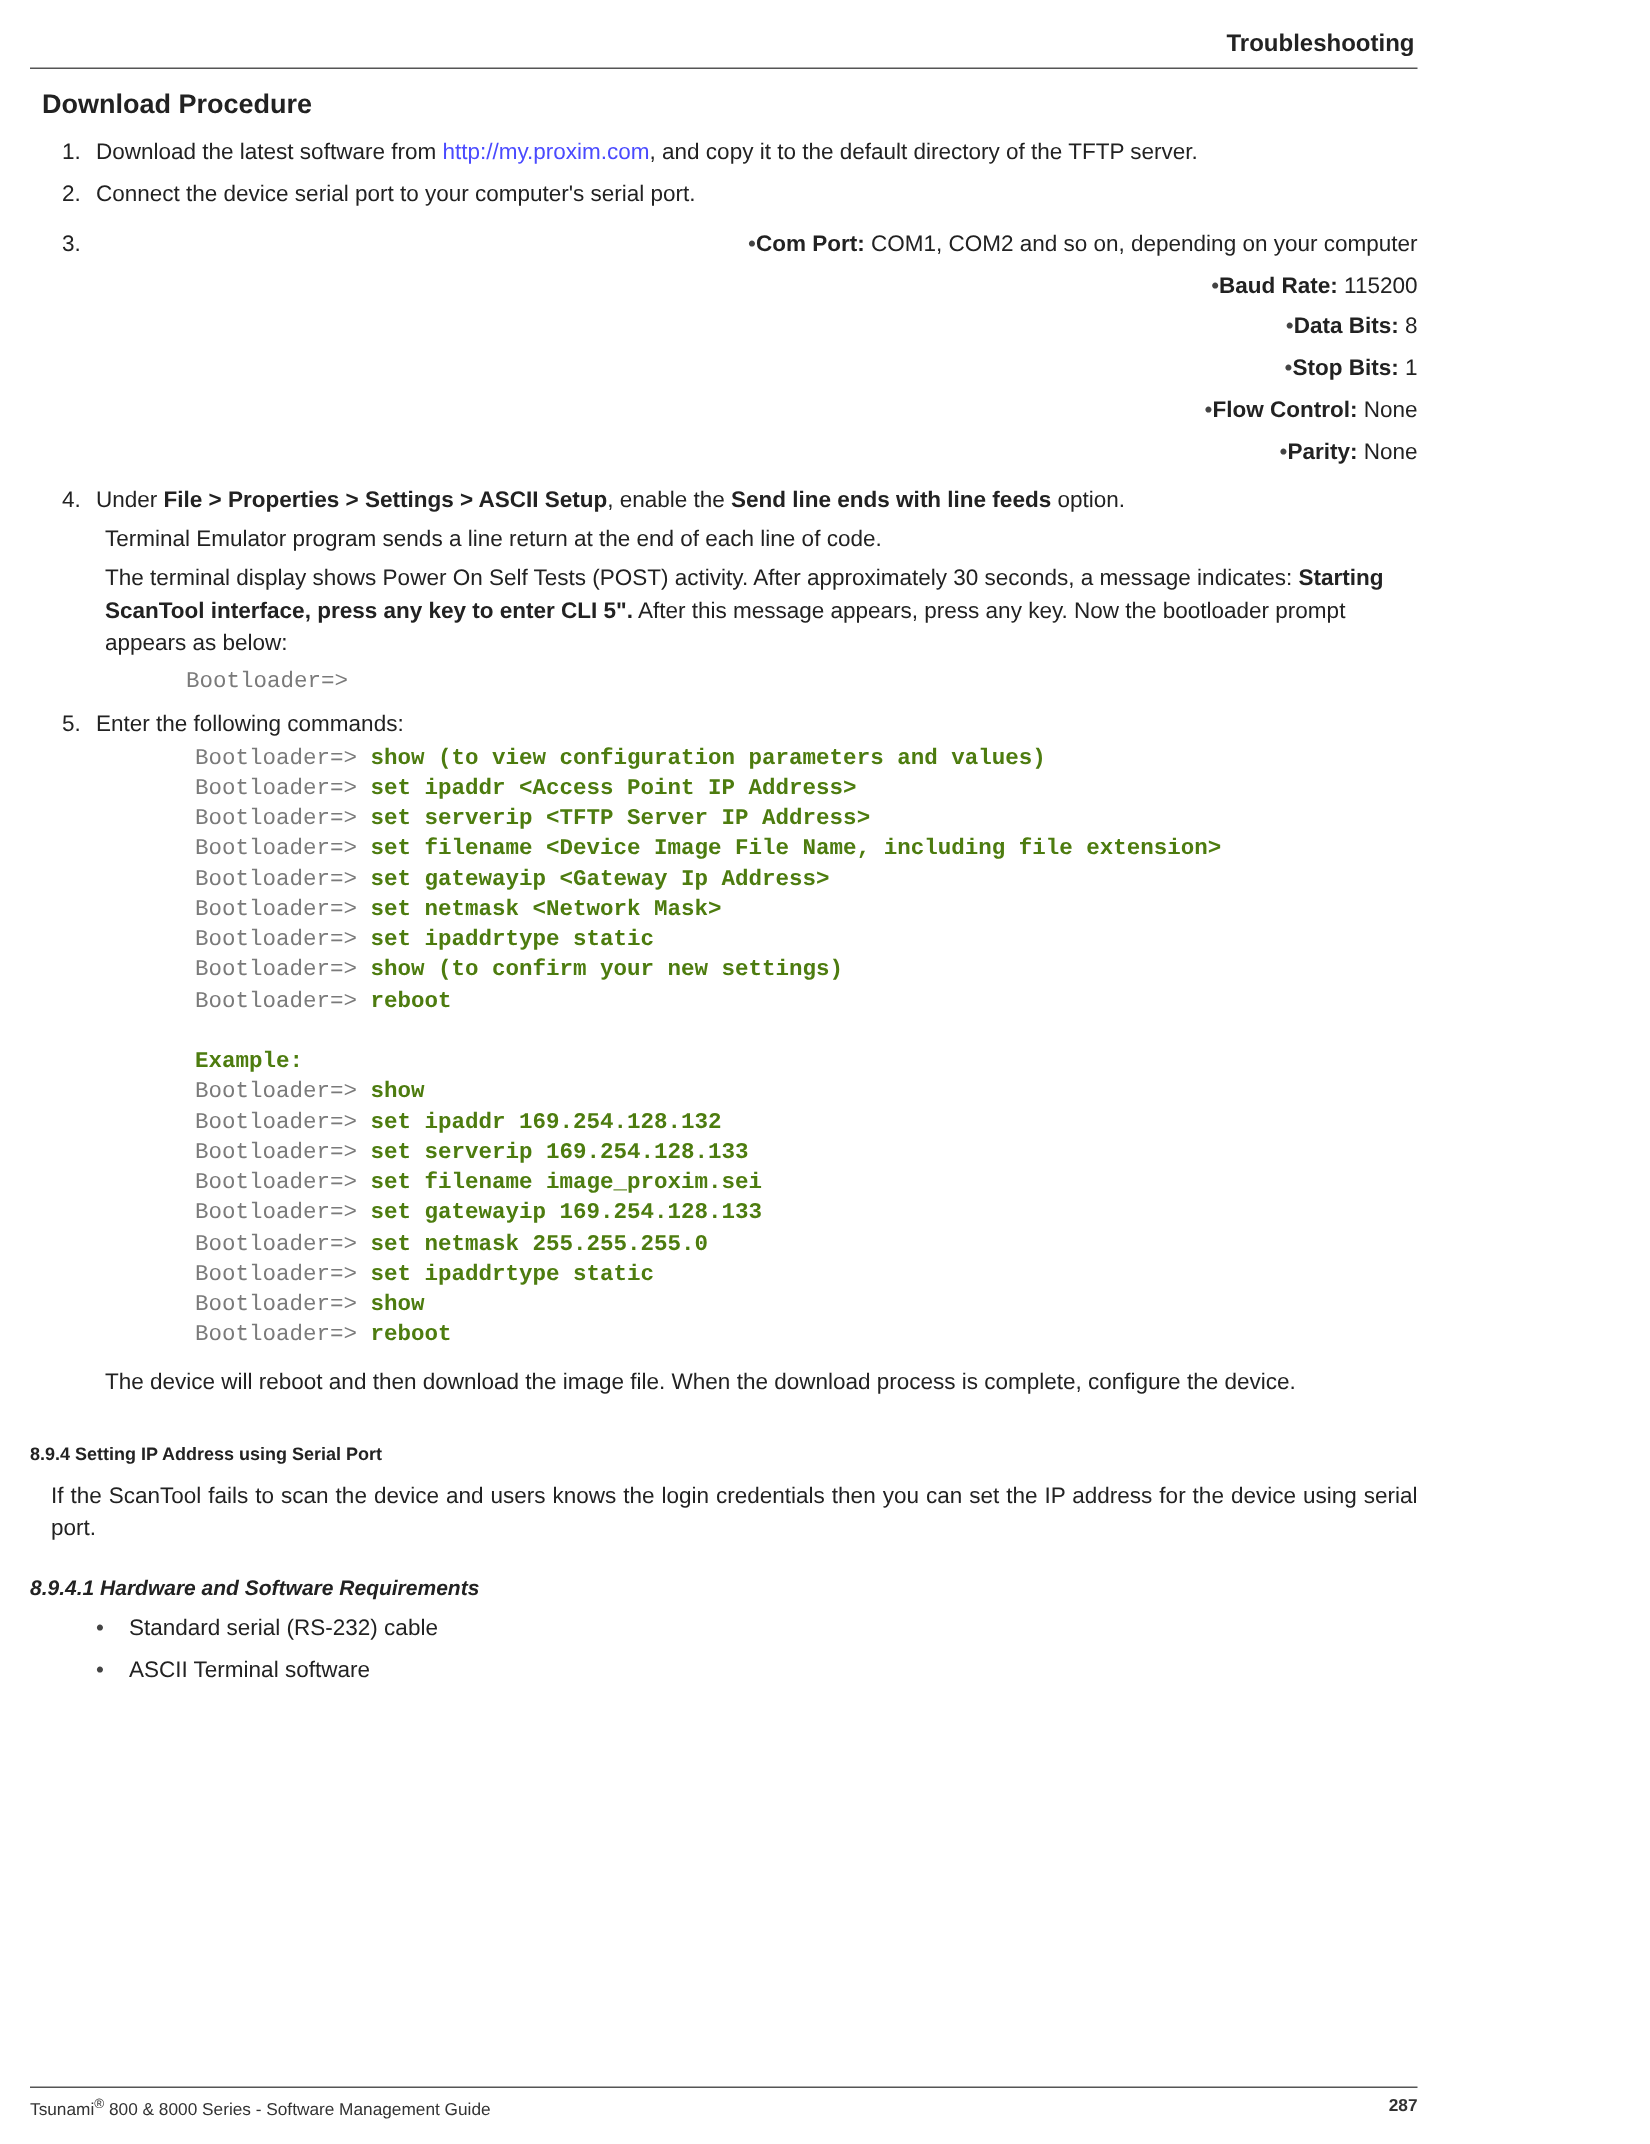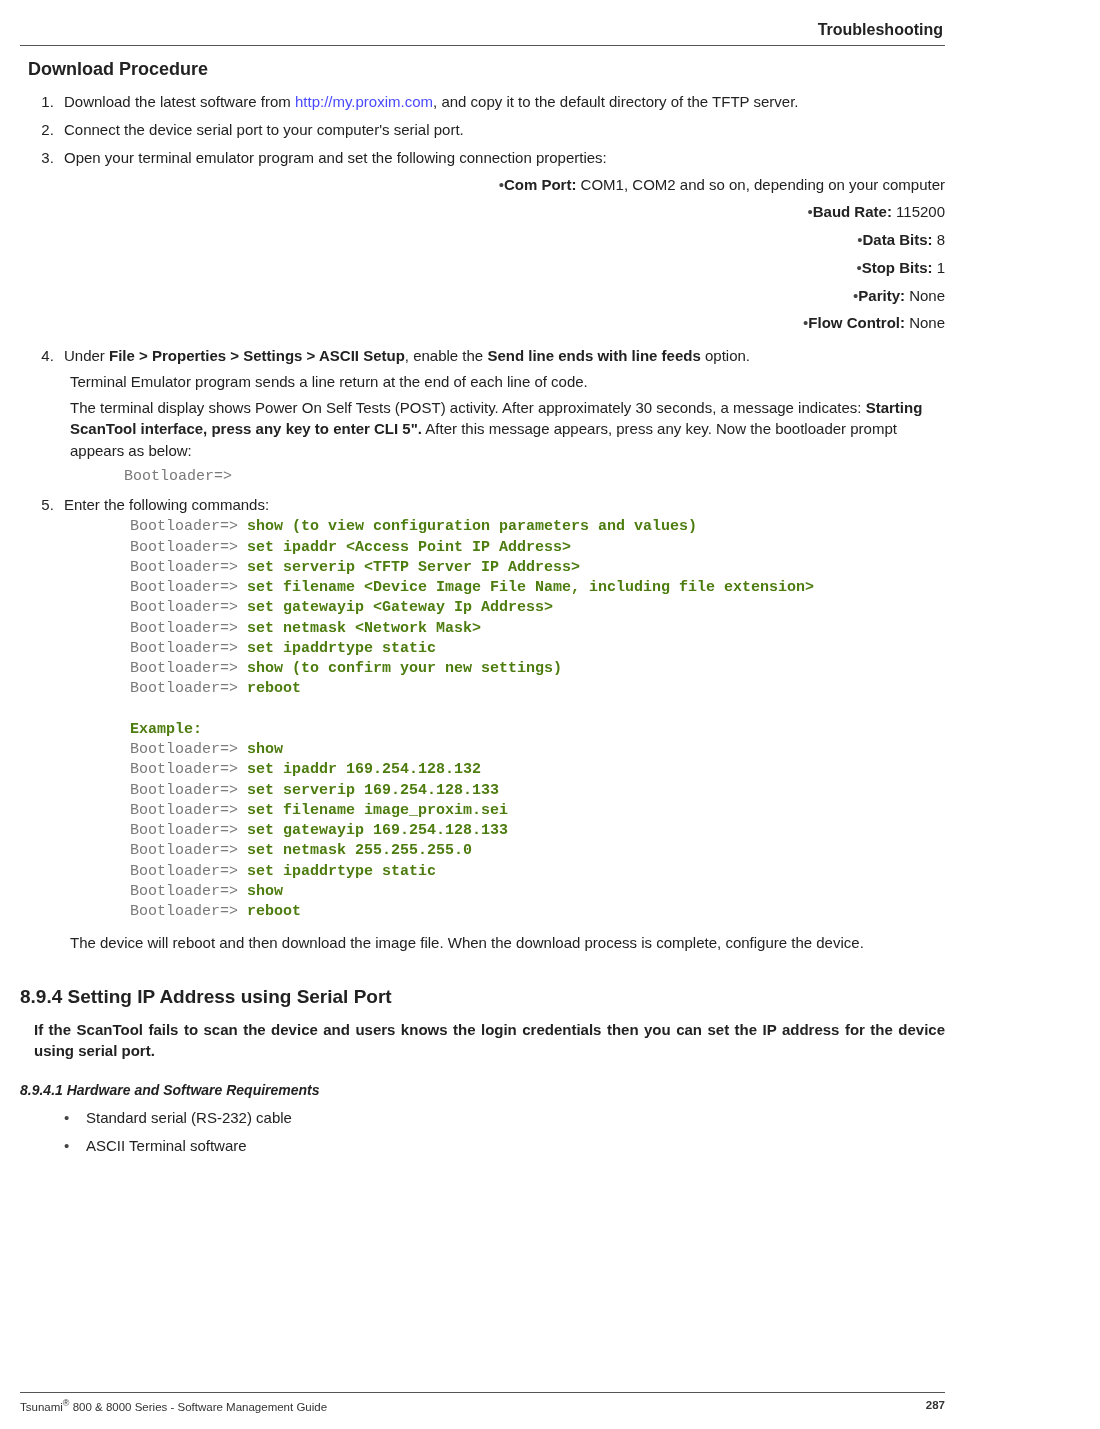--- a/index.html
+++ b/index.html
@@ -156,7 +156,6 @@
     </li>
     <li>Connect the device serial port to your computer's serial port.</li>
     <li>
-      <span>Open your terminal emulator program and set the following connection properties:</span>
       <ul class="bullets">
         <li><b>Com Port:</b><span> COM1, COM2 and so on, depending on your computer</span></li>
         <li><b>Baud Rate:</b><span> 115200</span></li>

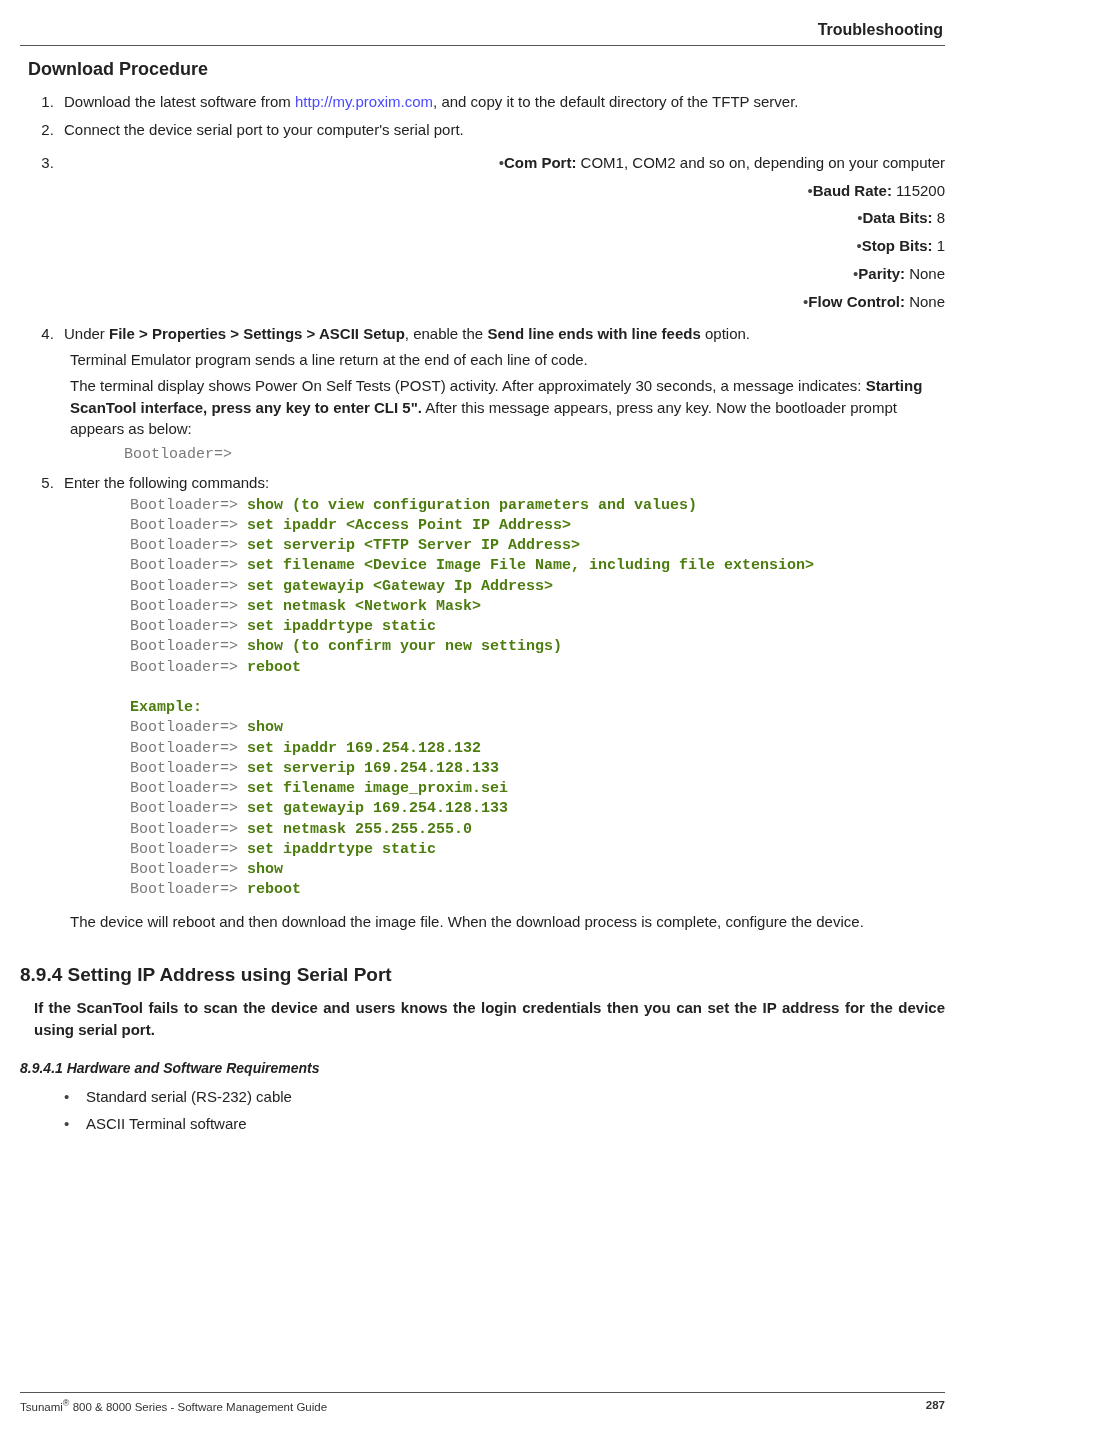--- a/index.html
+++ b/index.html
@@ -161,8 +161,8 @@
         <li><b>Baud Rate:</b><span> 115200</span></li>
         <li><b>Data Bits:</b><span> 8</span></li>
         <li><b>Stop Bits:</b><span> 1</span></li>
+        <li><b>Flow Control:</b><span> None</span></li>
         <li><b>Parity:</b><span> None</span></li>
-        <li><b>Flow Control:</b><span> None</span></li>
       </ul>
     </li>
     <li>

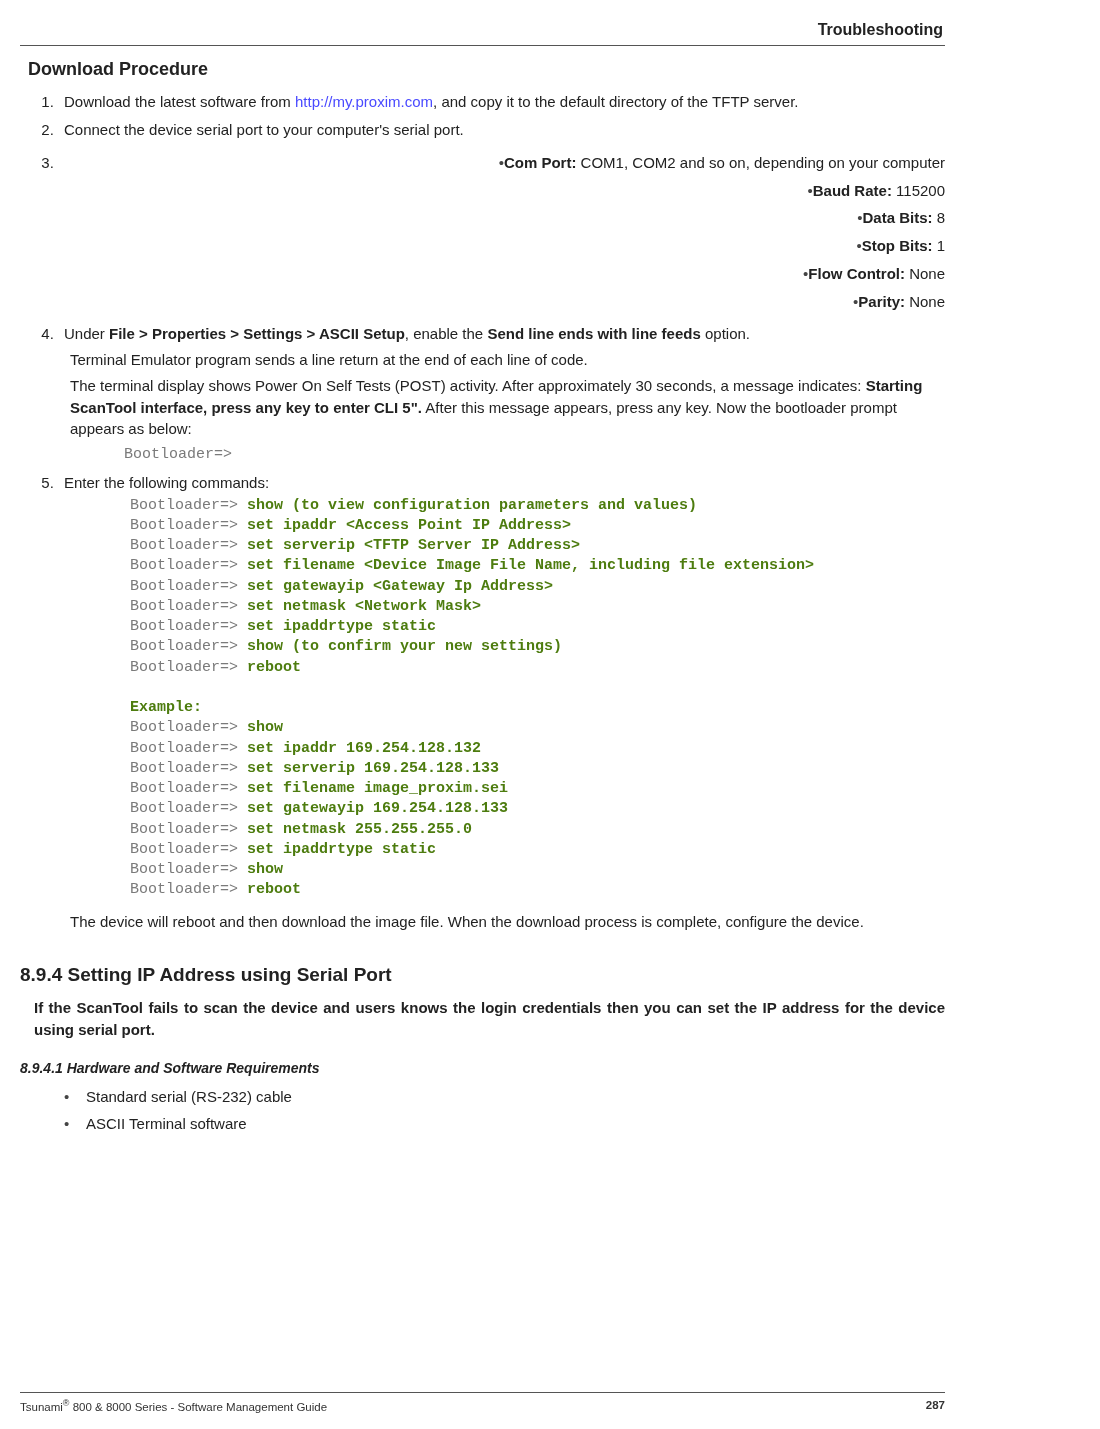--- a/index.html
+++ b/index.html
@@ -89,7 +89,7 @@
   }
   .h2 {
     font-weight: 700;
-    font-size: 19px;
+    font-size: 12px;
     margin: 22px 0 8px 0;
   }
   .h4 {

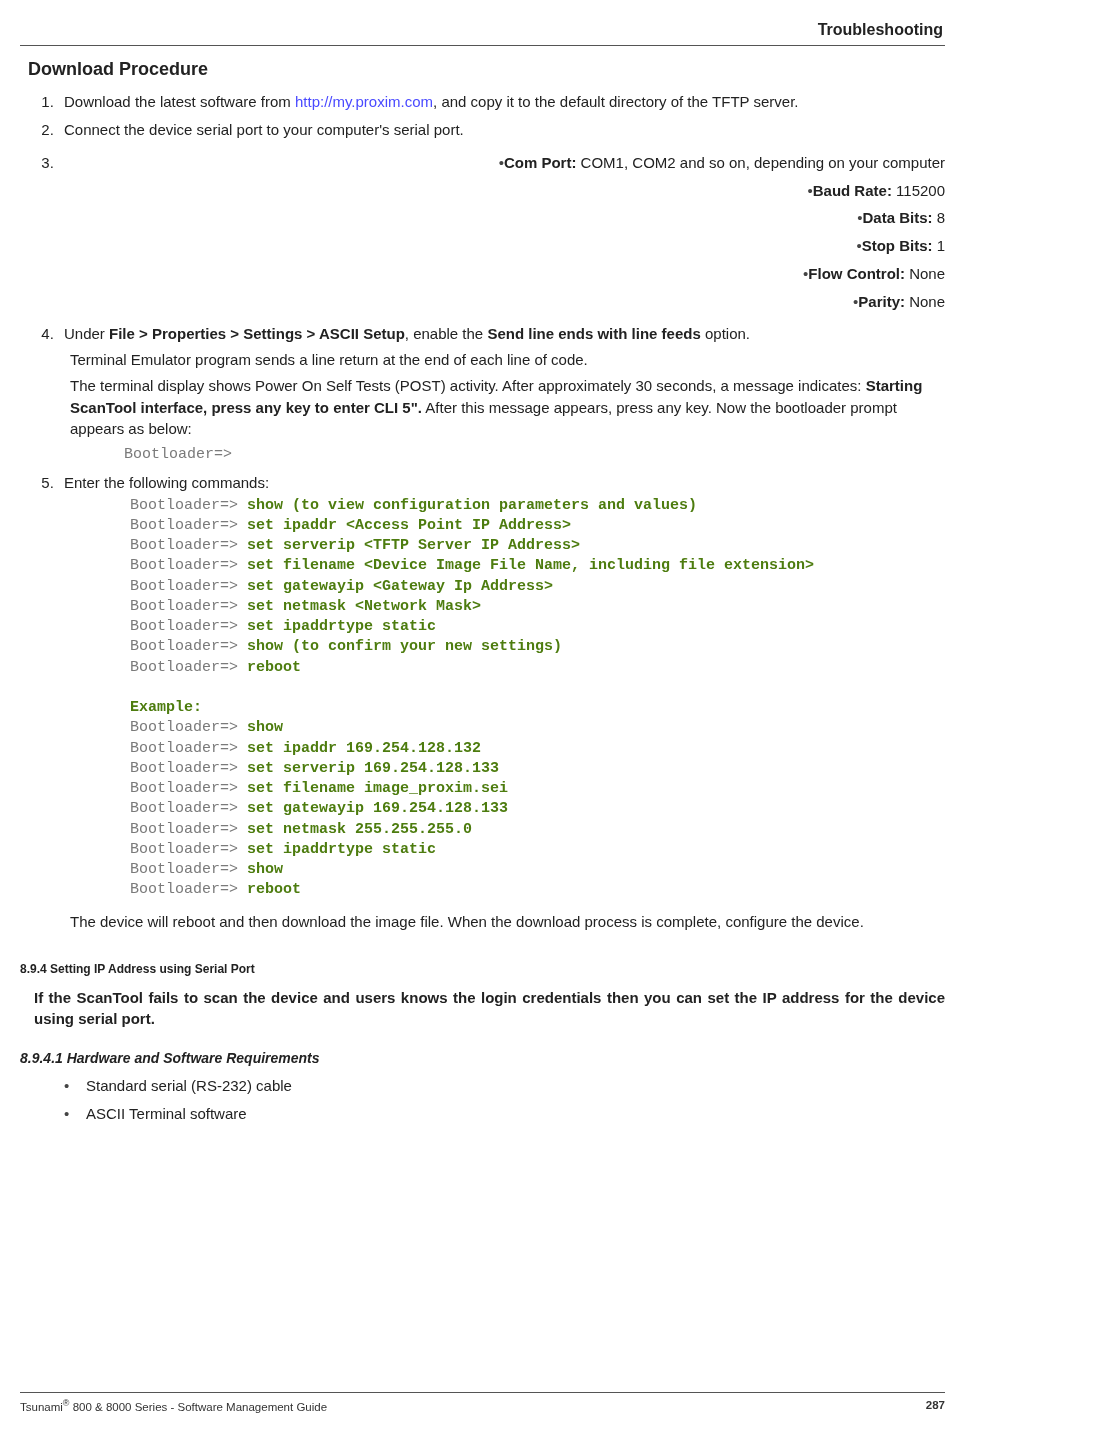--- a/index.html
+++ b/index.html
@@ -101,7 +101,6 @@
   .body-para {
     margin: 6px 0 6px 14px;
     text-align: justify;
-    font-weight: bold;
   }
   ul.req-bullets {
     list-style: none;

